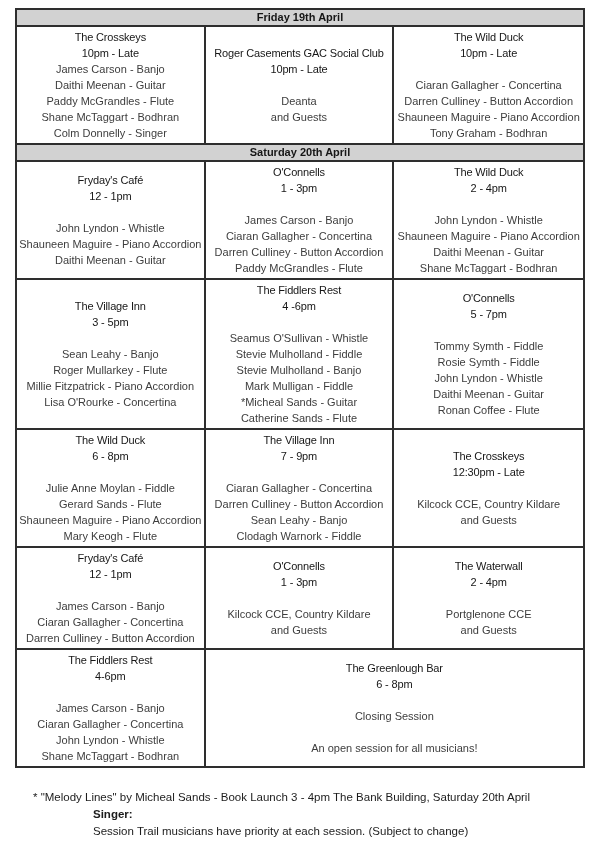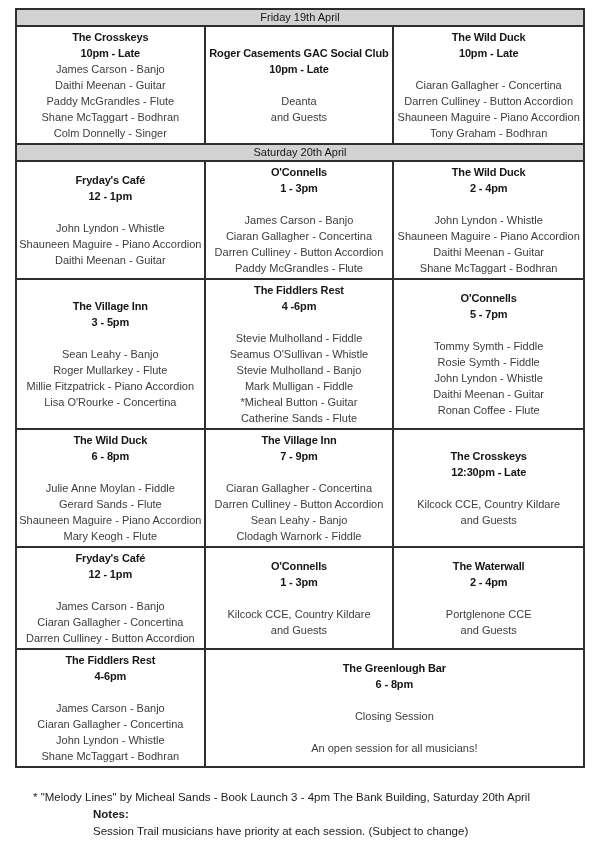--- a/index.html
+++ b/index.html
@@ -22,7 +22,7 @@
   .day-bar{
     background:var(--bar-bg);
     border-bottom:2px solid var(--border);
-    text-align:center;font-weight:normal;font-size:11px;line-height:13px;
+    text-align:center;font-weight:bold;font-size:11px;line-height:13px;
     color:var(--head-text);padding:1px 0;
   }
   .row{

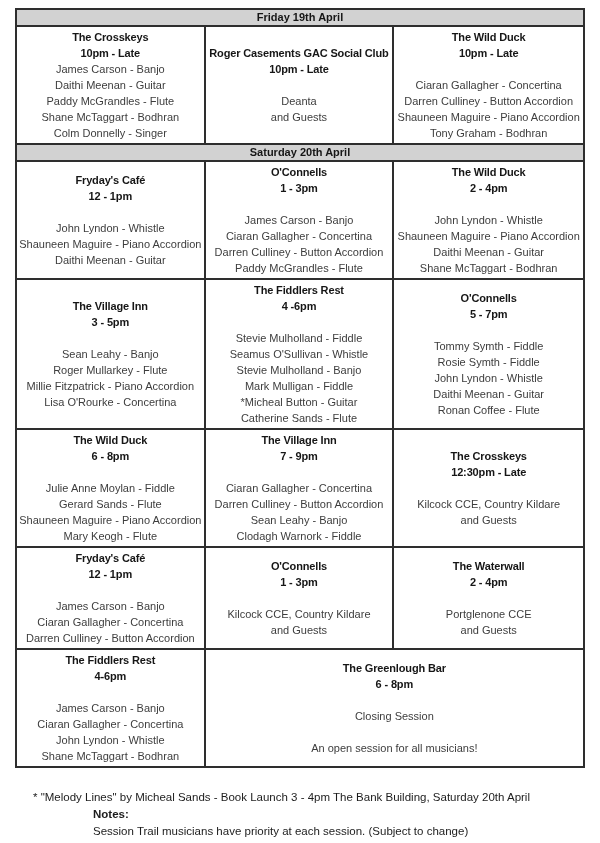--- a/index.html
+++ b/index.html
@@ -42,7 +42,7 @@
     white-space:nowrap;
   }
   .line.head{
-    font-weight:bold;color:var(--head-text);letter-spacing:-0.15px;
+    font-weight:normal;color:var(--head-text);letter-spacing:-0.15px;
   }
   .gapline{min-height:16px;}
   [data-row="s0r0"]{min-height:112px;}

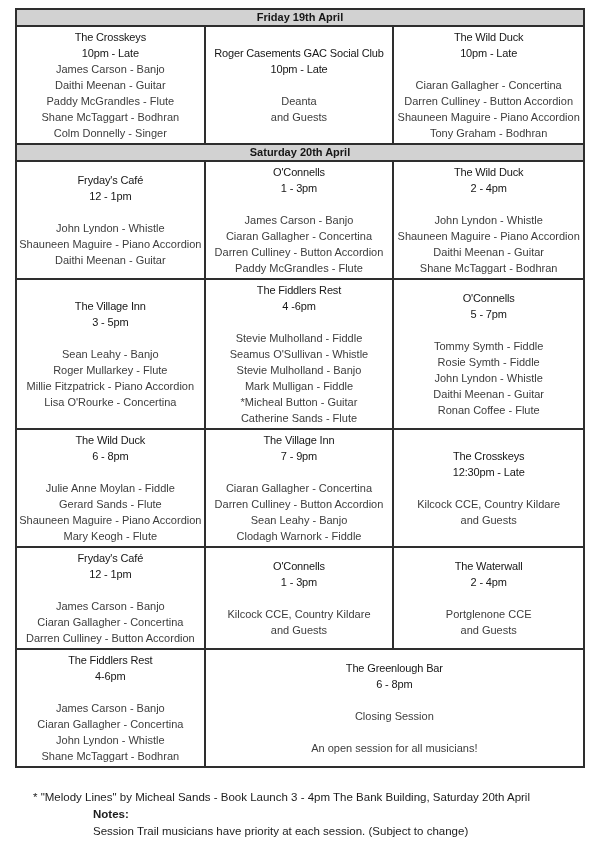--- a/index.html
+++ b/index.html
@@ -135,8 +135,8 @@
           <div class="line head">The Fiddlers Rest</div>
           <div class="line head">4 -6pm</div>
           <div class="gapline"></div>
+          <div class="line">Seamus O'Sullivan - Whistle</div>
           <div class="line">Stevie Mulholland - Fiddle</div>
-          <div class="line">Seamus O'Sullivan - Whistle</div>
           <div class="line">Stevie Mulholland - Banjo</div>
           <div class="line">Mark Mulligan - Fiddle</div>
           <div class="line">*Micheal Button - Guitar</div>

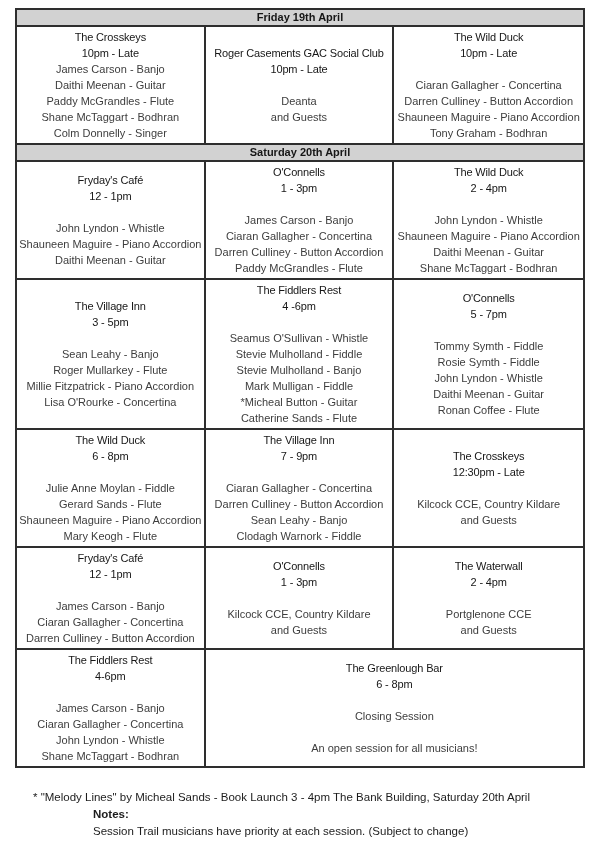--- a/index.html
+++ b/index.html
@@ -139,7 +139,7 @@
           <div class="line">Stevie Mulholland - Fiddle</div>
           <div class="line">Stevie Mulholland - Banjo</div>
           <div class="line">Mark Mulligan - Fiddle</div>
-          <div class="line">*Micheal Button - Guitar</div>
+          <div class="line">*Micheal Sands - Guitar</div>
           <div class="line">Catherine Sands - Flute</div>
         </div>
         <div class="cell">

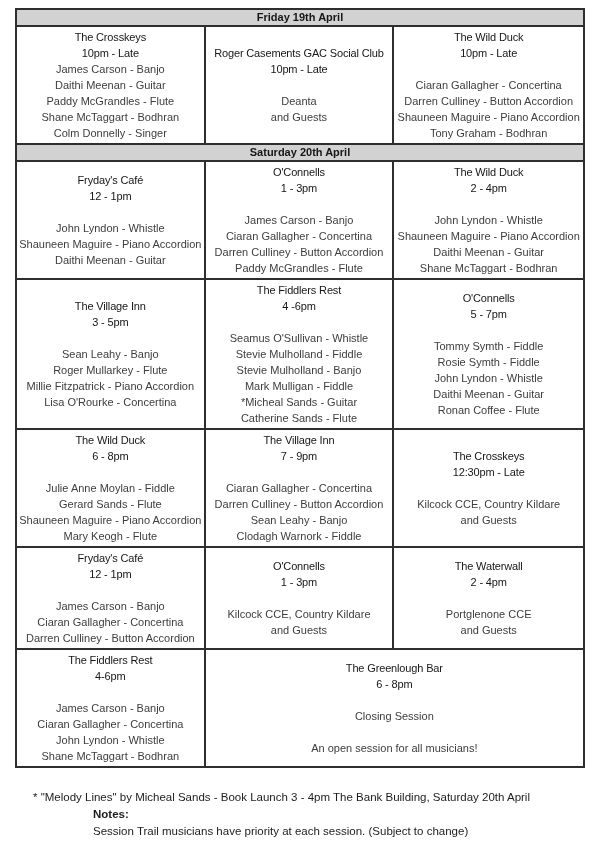--- a/index.html
+++ b/index.html
@@ -228,7 +228,7 @@
   <div class="footer">
     <div class="book-note">* "Melody Lines" by Micheal Sands - Book Launch 3 - 4pm The Bank Building, Saturday 20th April</div>
     <div class="notes-block">
-      <div class="notes-label">Notes:</div>
+      <div class="notes-label">Singer:</div>
       <div class="note-line">Session Trail musicians have priority at each session. (Subject to change)</div>
 
     </div>

